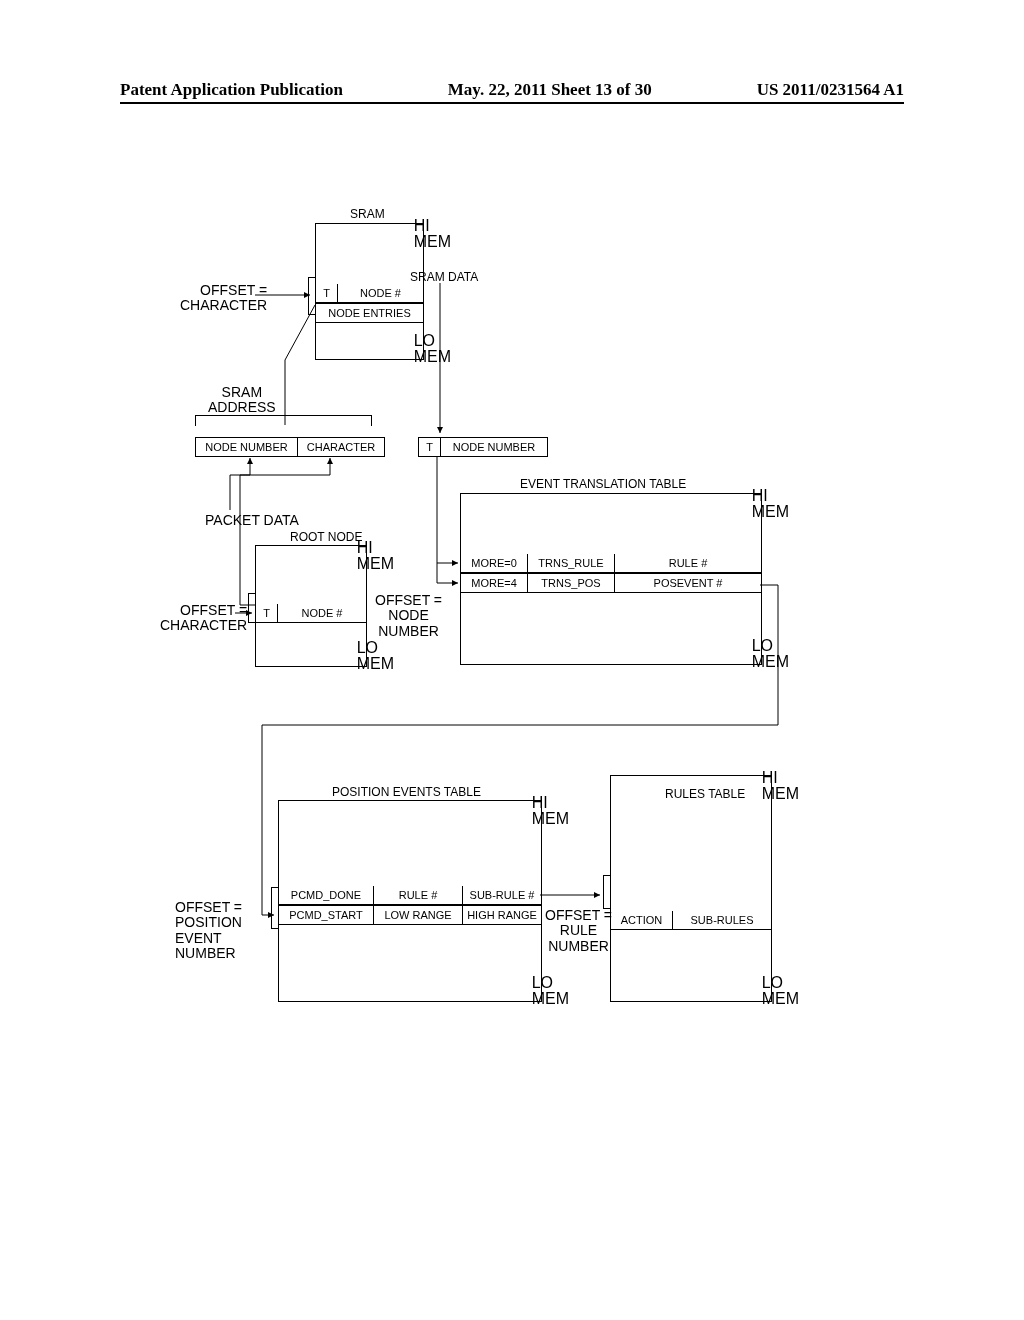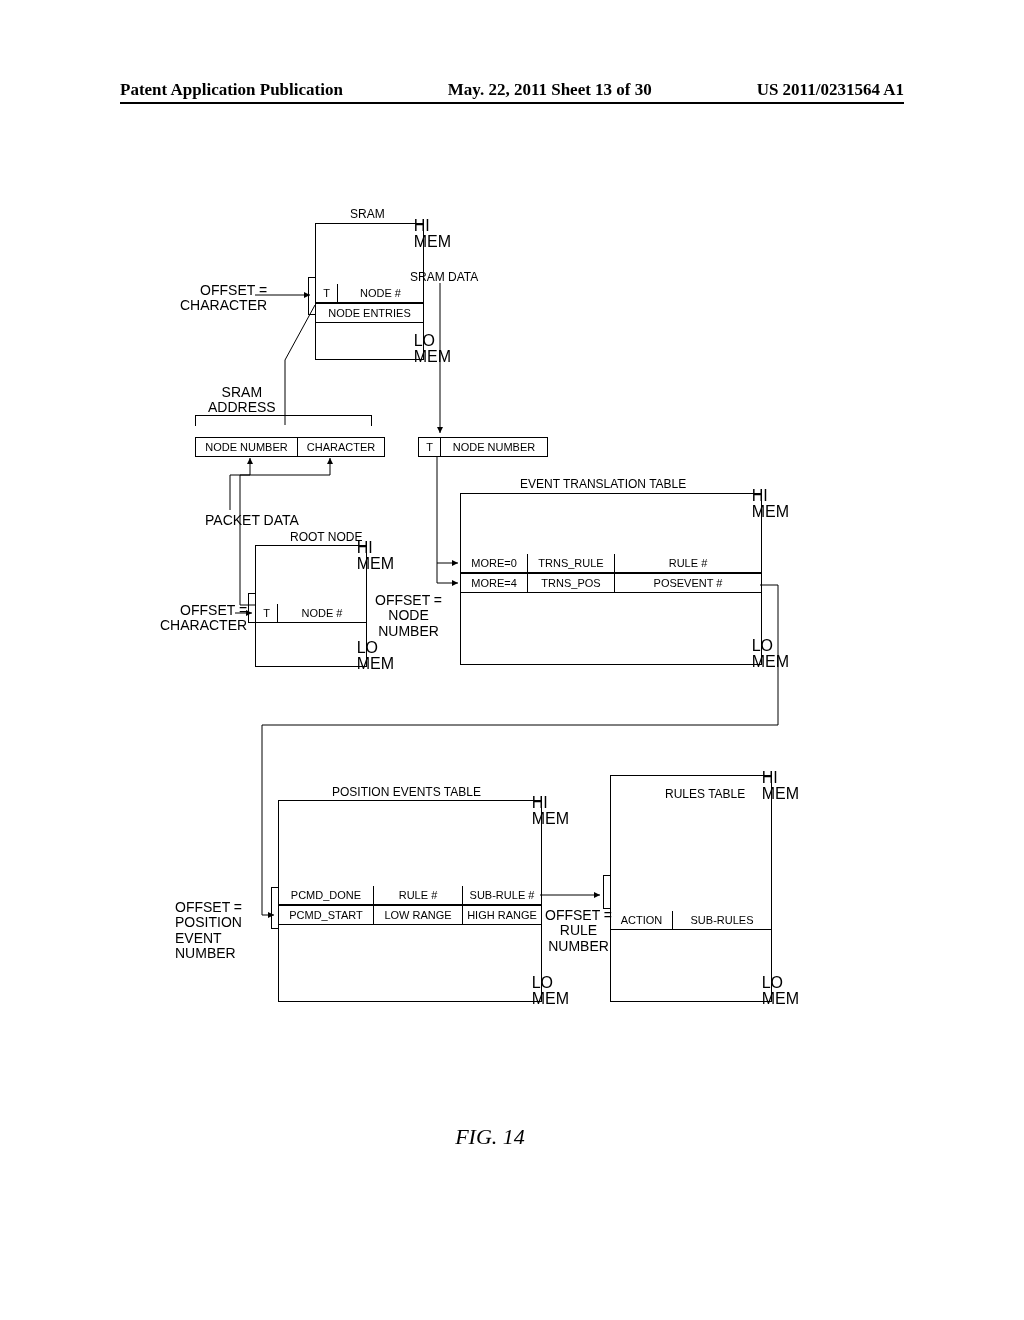--- a/index.html
+++ b/index.html
@@ -260,7 +260,6 @@
 
   </svg>
 
-  <div class="fig-caption">FIG. 14</div>
 </div>
 
 </body></html>

